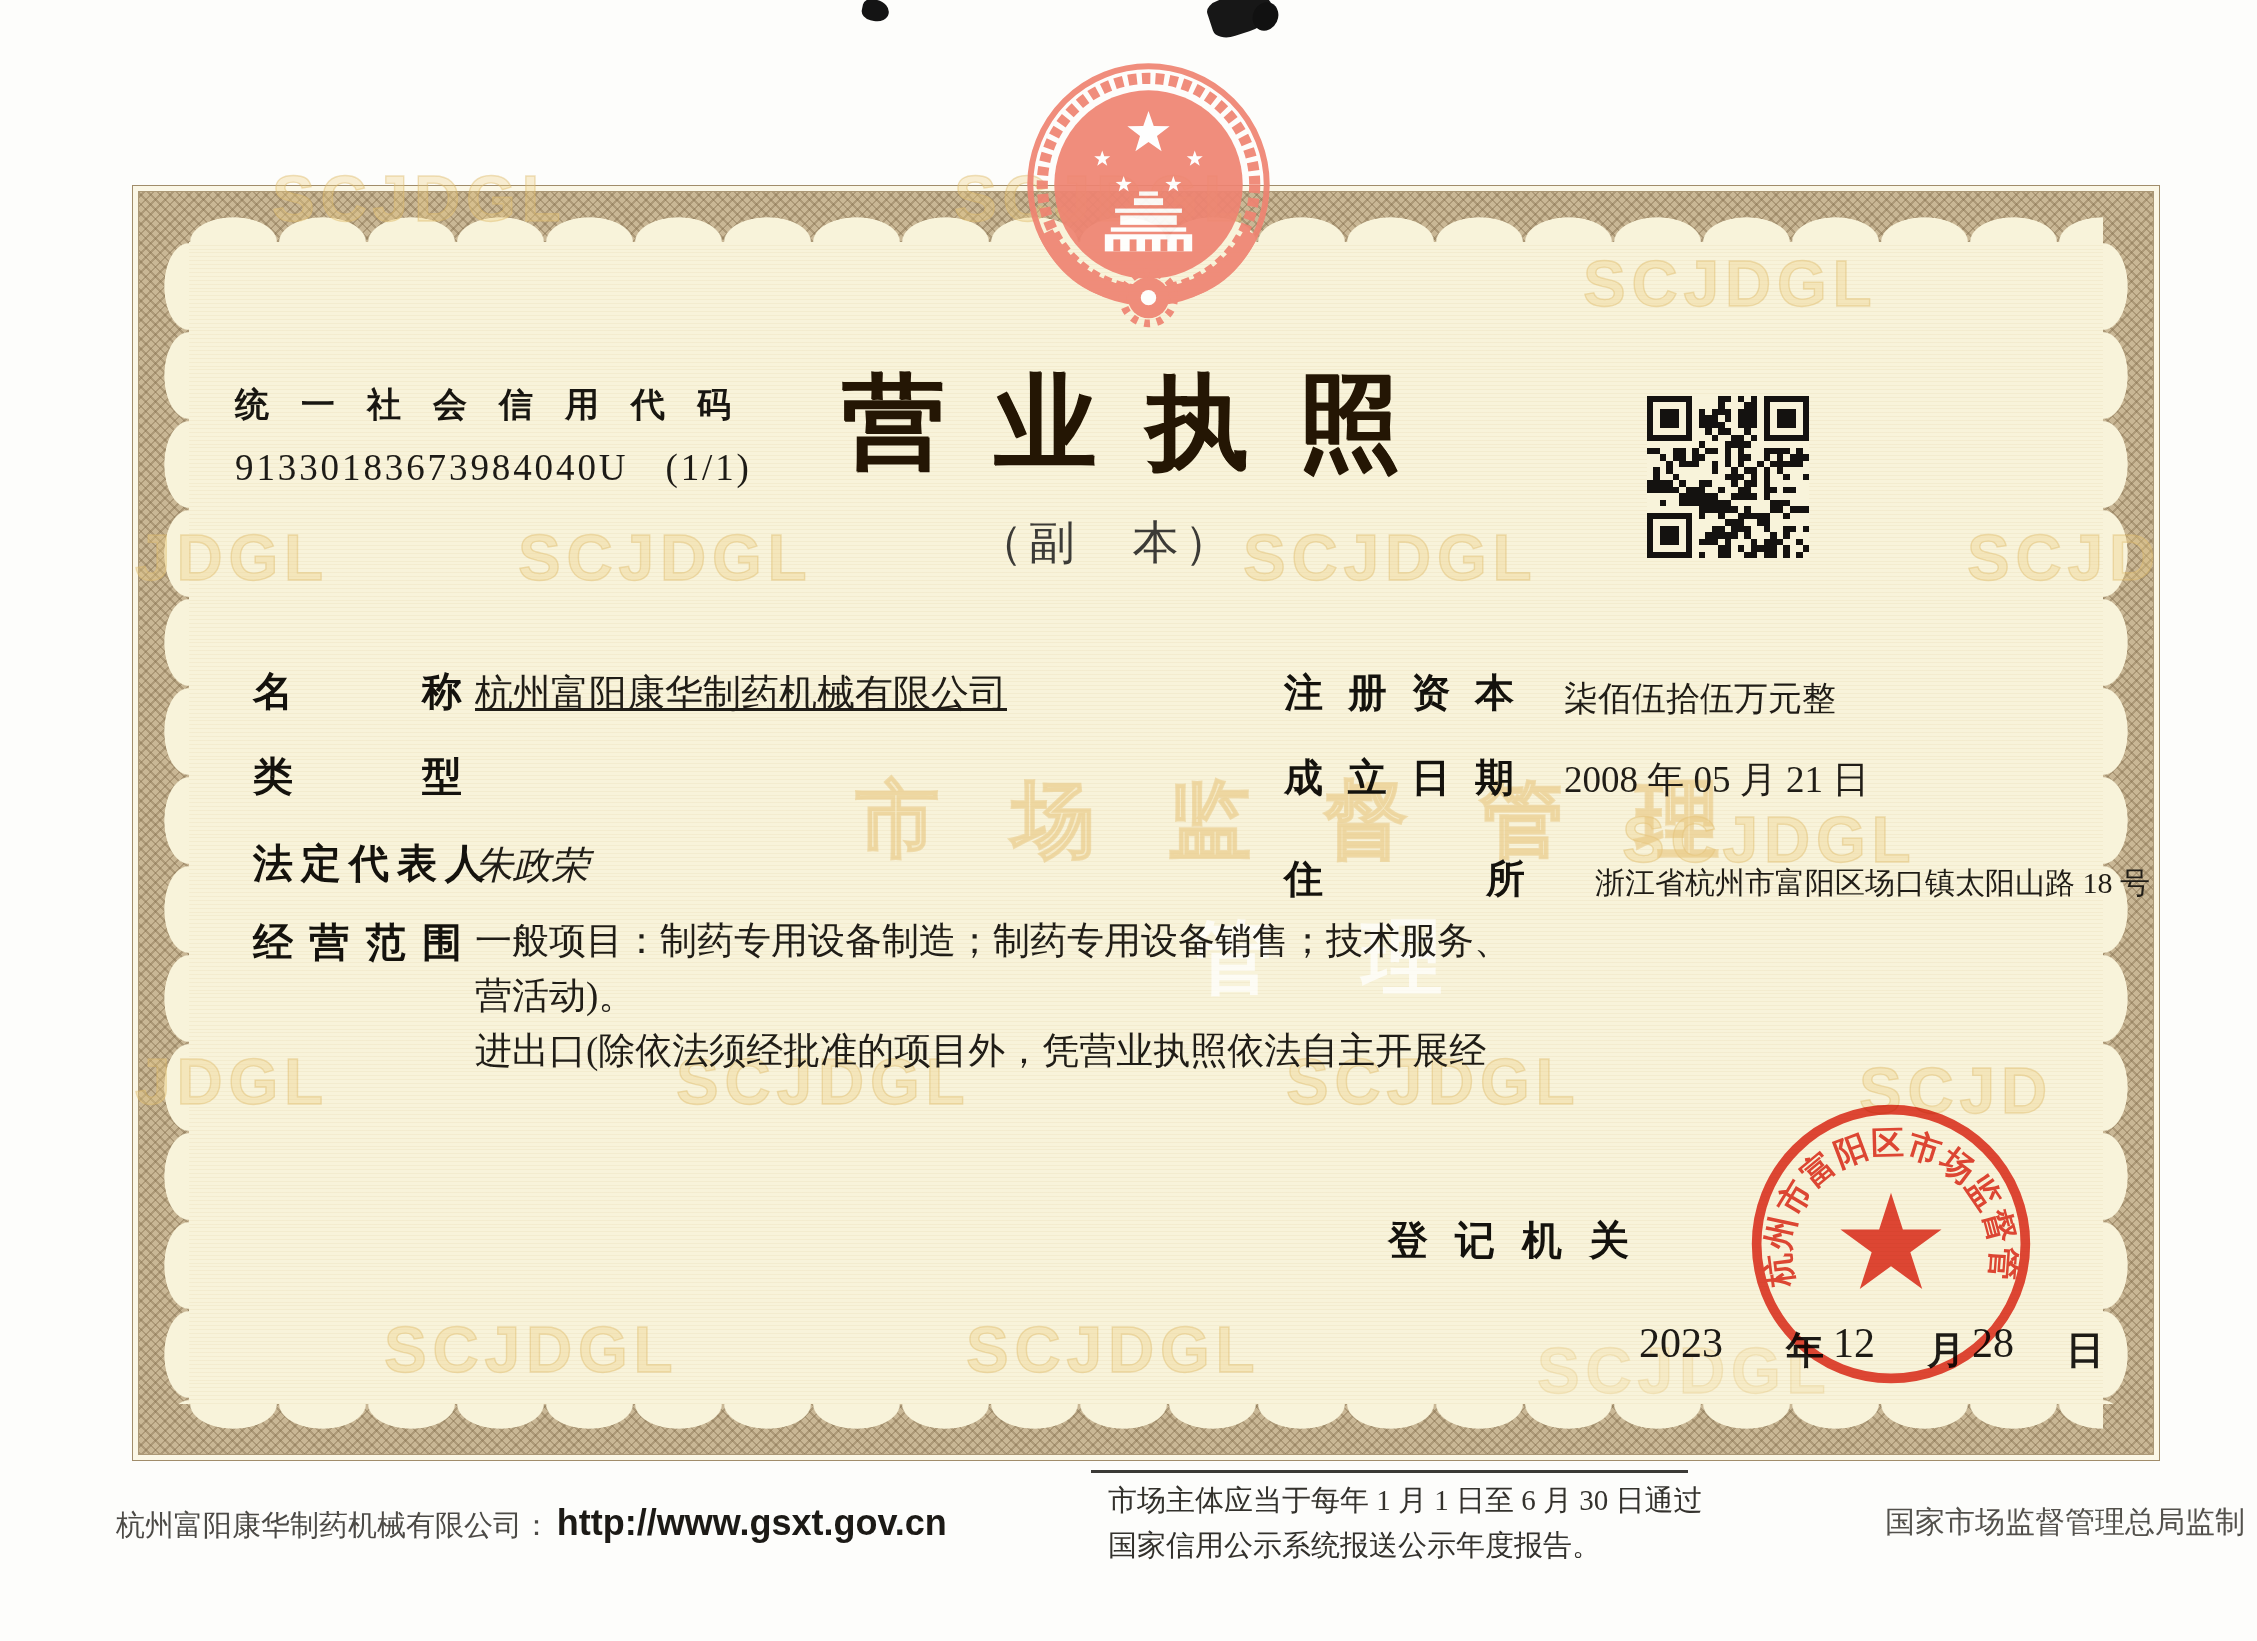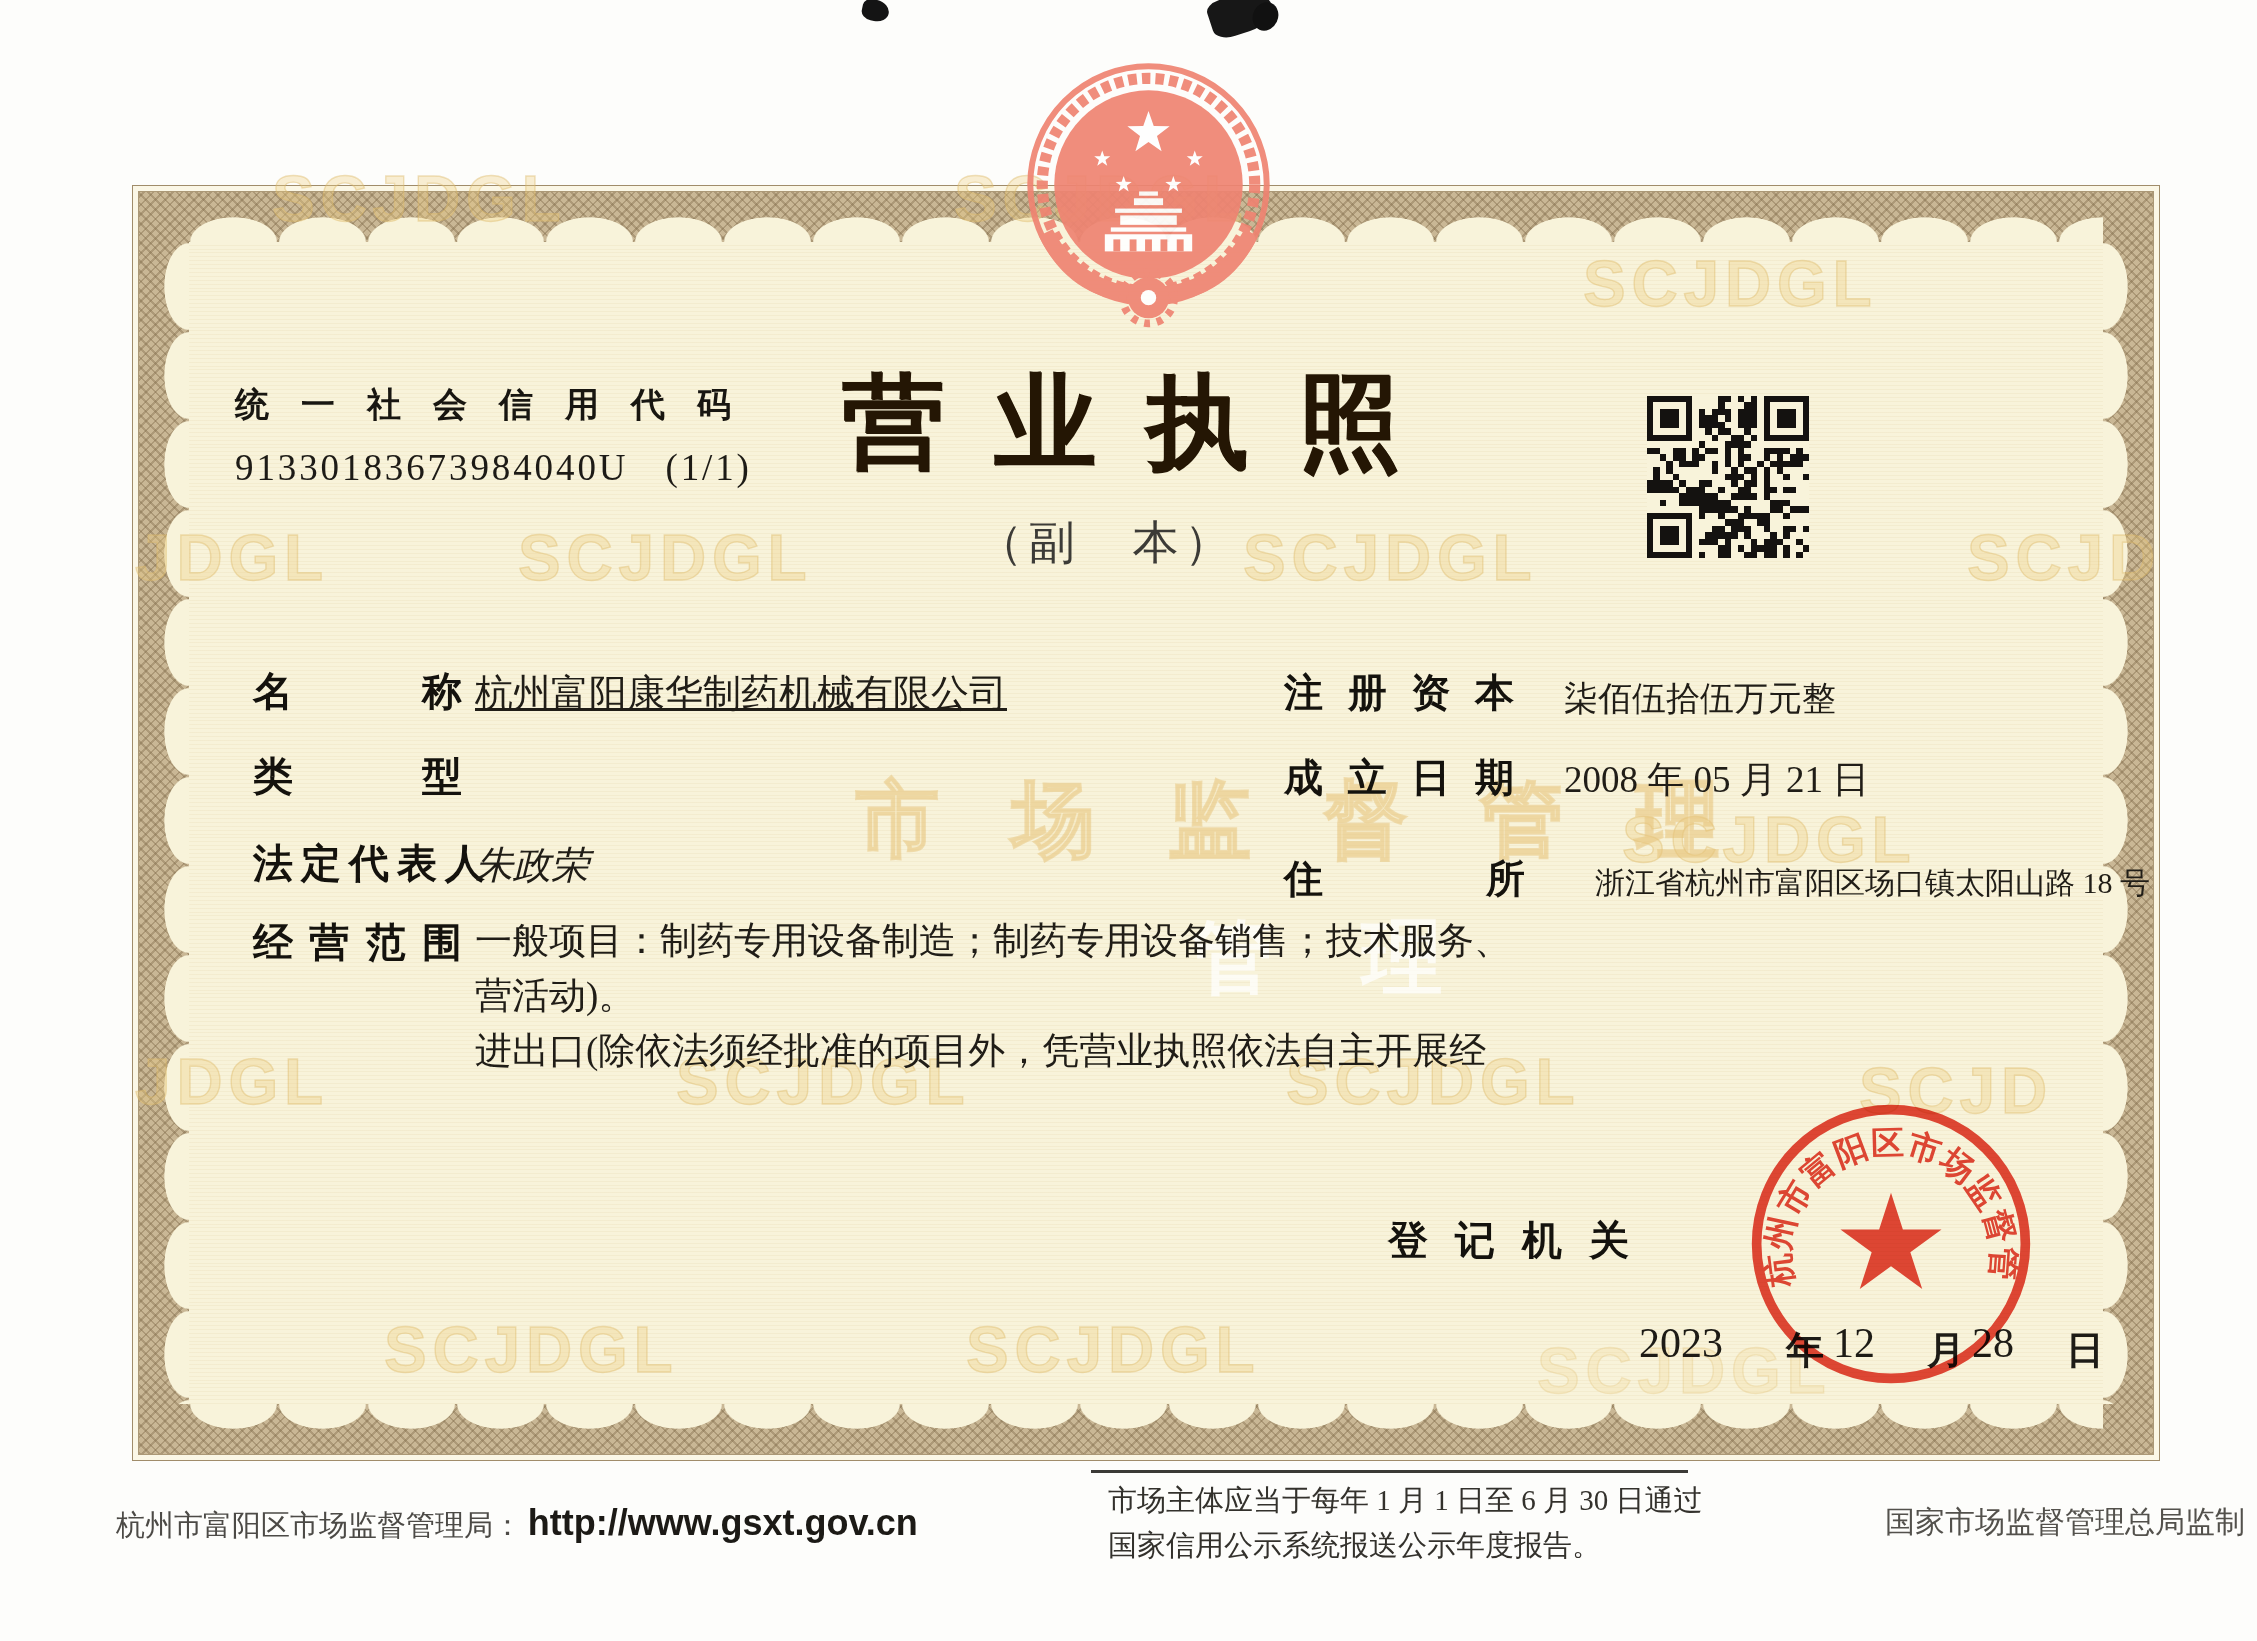--- a/index.html
+++ b/index.html
@@ -438,7 +438,7 @@
 
   <div class="foot-line"></div>
   <span class="t foot-left">
-    <span>杭州市富阳区市场监督管理局：</span><span class="foot-url">http://www.gsxt.gov.cn</span>
+    <span>杭州富阳康华制药机械有限公司：</span><span class="foot-url">http://www.gsxt.gov.cn</span>
   </span>
   <span class="t foot-mid1">市场主体应当于每年 1 月 1 日至 6 月 30 日通过</span>
   <span class="t foot-mid2">国家信用公示系统报送公示年度报告。</span>

